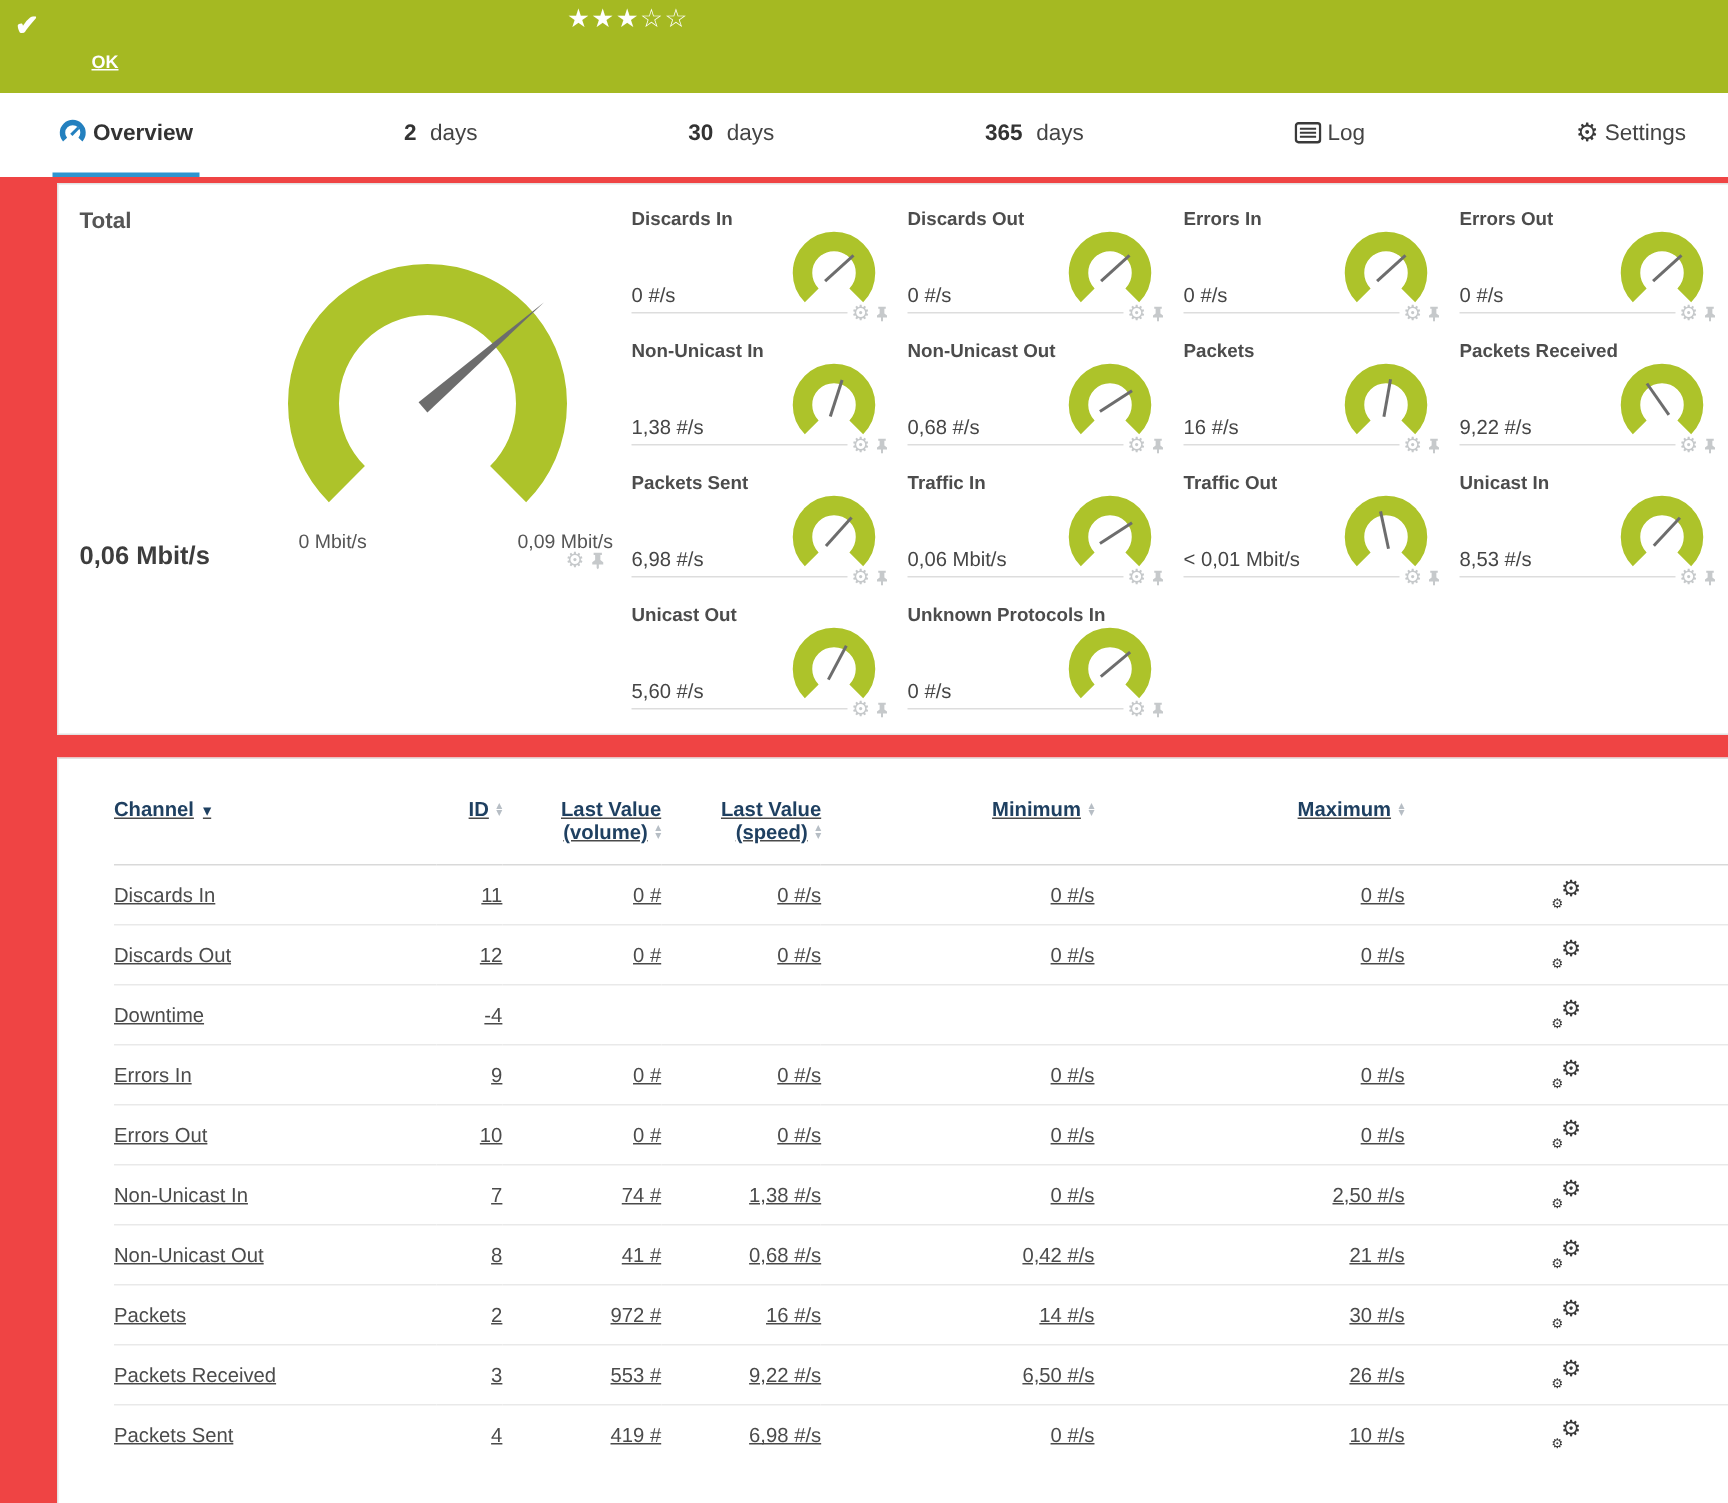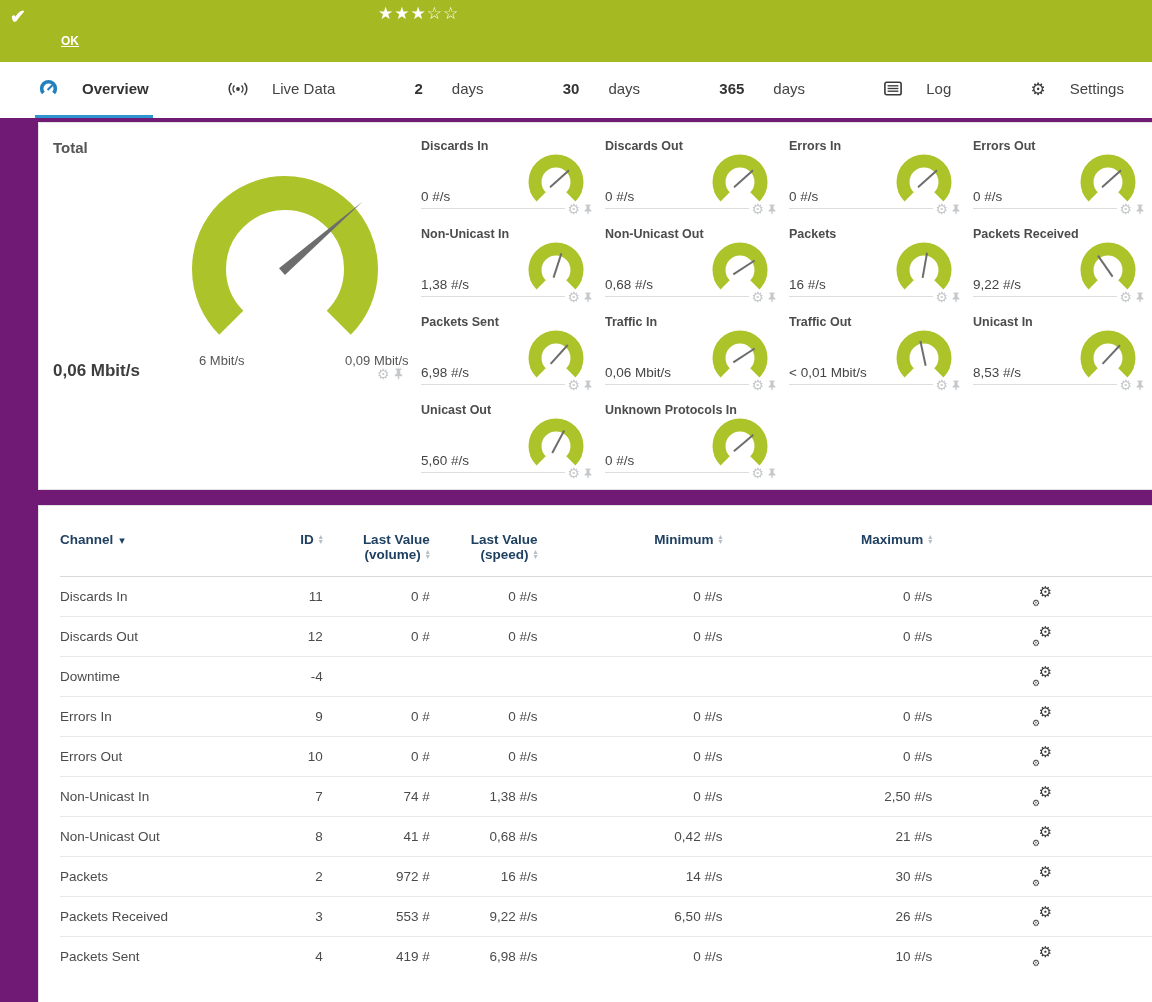--- a/index.html
+++ b/index.html
@@ -22,7 +22,7 @@
   
   .tabbar{height:56px;background:#fff;display:flex;align-items:stretch;
           justify-content:space-between;padding:0 24px 0 35px;}
-  .tab{display:flex;align-items:center;gap:24px;font-size:15px;color:#444;
+  .tab{display:flex;align-items:center;gap:4px;font-size:15px;color:#444;
        cursor:pointer;border-bottom:3px solid transparent;padding:0 4px;margin-bottom:0;}
   .tab.active{border-bottom-color:var(--tab-blue);color:#333;font-weight:bold;}
   .tab .num{font-weight:bold;color:#333;margin-right:5px;}

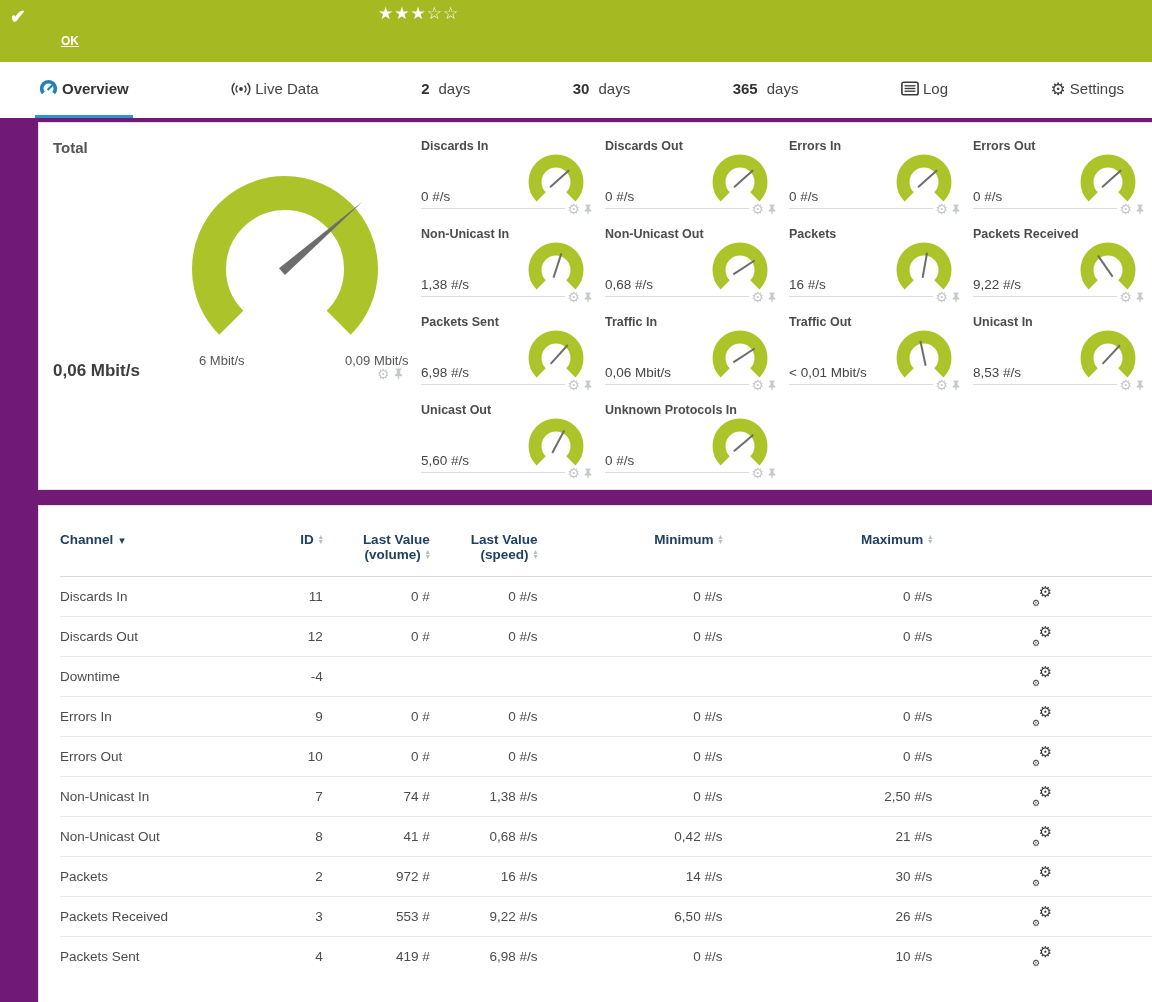--- a/index.html
+++ b/index.html
@@ -93,14 +93,6 @@
       <line x1="9" y1="11.5" x2="14" y2="6.5" stroke="#2380bf" stroke-width="2.2"></line>
     </svg>
     <span>Overview</span>
-  </div>
-  <div class="tab">
-    <svg width="20" height="16" viewBox="0 0 20 16">
-      <circle cx="10" cy="8" r="1.9" fill="#3a3a3a"></circle>
-      <path d="M6.5 4.5 A5 5 0 0 0 6.5 11.5 M3.5 2 A9 9 0 0 0 3.5 14" fill="none" stroke="#3a3a3a" stroke-width="1.5"></path>
-      <path d="M13.5 4.5 A5 5 0 0 1 13.5 11.5 M16.5 2 A9 9 0 0 1 16.5 14" fill="none" stroke="#3a3a3a" stroke-width="1.5"></path>
-    </svg>
-    <span>Live Data</span>
   </div>
   <div class="tab">
     <span class="num">2</span>

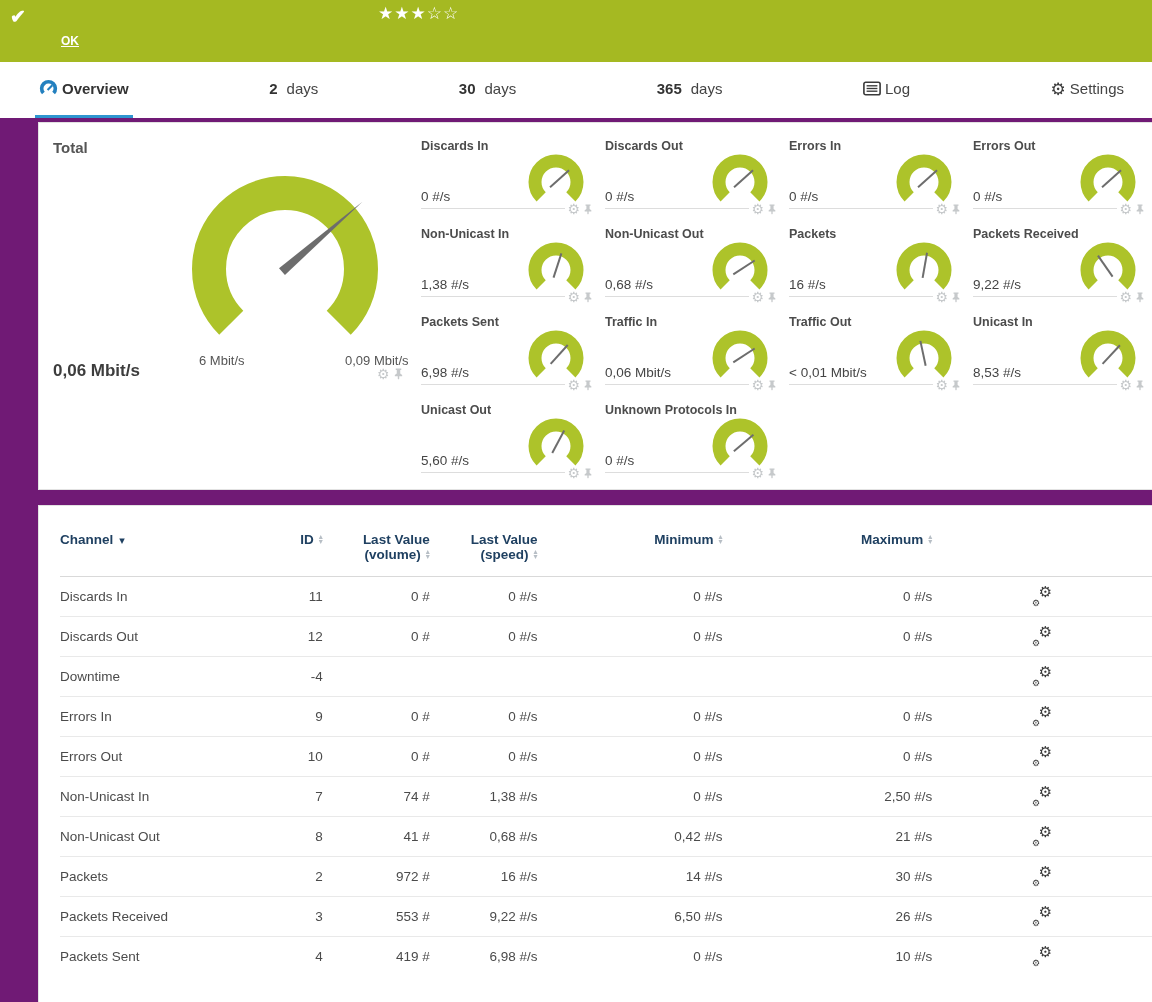--- a/index.html
+++ b/index.html
@@ -29,7 +29,7 @@
   .tab svg{display:block;}
   .tab .gearglyph{font-family:"DejaVu Sans",sans-serif;font-size:17px;color:#3a3a3a;}
   
-  .content{background:#701a75;height:884px;padding-top:4px;}
+  .content{background:#ef4444;height:884px;padding-top:4px;}
   .panel{background:#fff;border:1px solid #e2e2e2;border-right:none;margin-left:38px;
          width:1114px;position:relative;}
   .panel1{height:368px;}

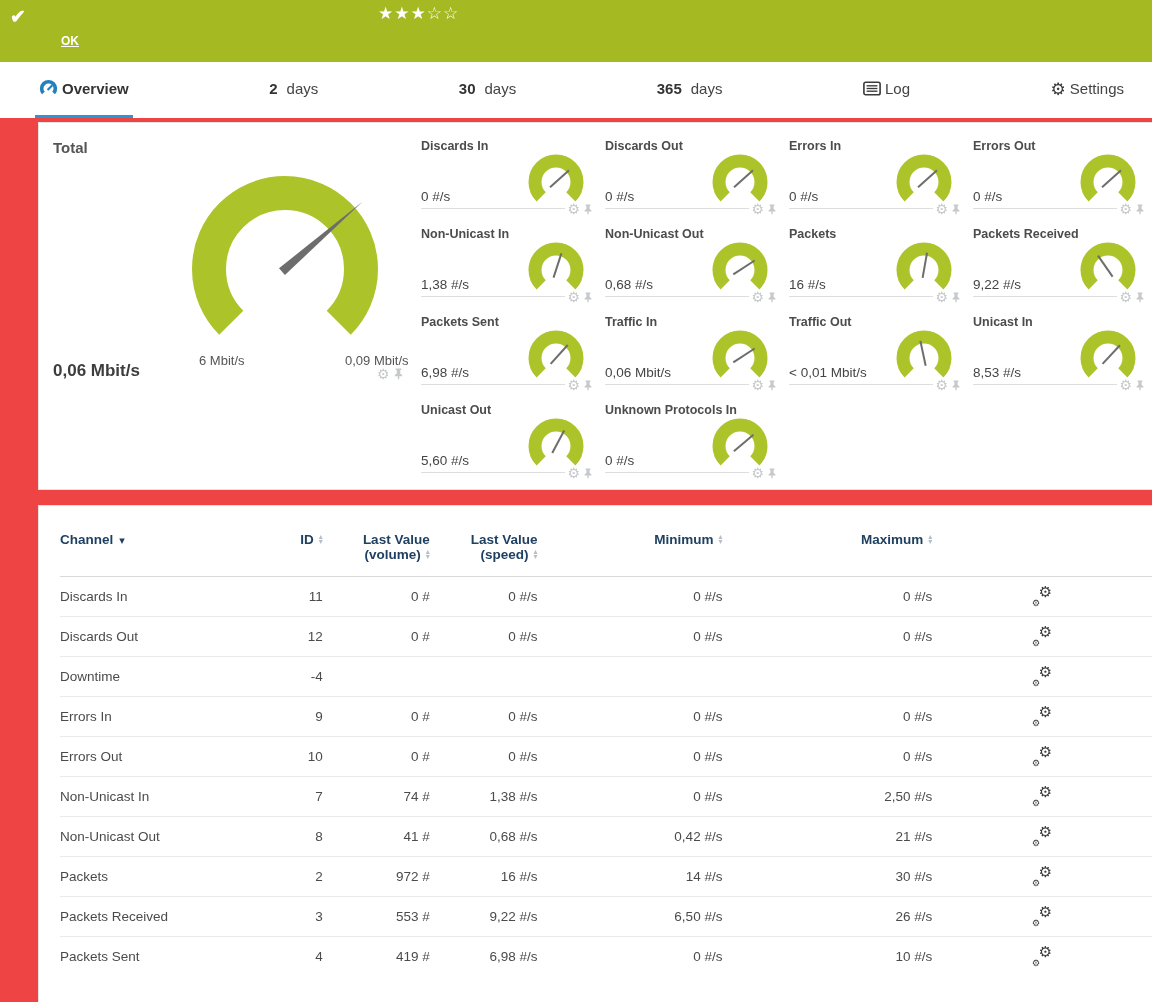--- a/index.html
+++ b/index.html
@@ -129,7 +129,7 @@
       <path d="M46.26 151.74 A 76 76 0 1 1 153.74 151.74" fill="none" stroke="var(--gauge-green)" stroke-width="34"></path>
       <polygon id="total-needle" points="96,93.5 96,102.5 203,98" fill="var(--needle)" transform="rotate(-41 100 98)"></polygon>
     </svg>
-    <span class="scale-min">6 Mbit/s</span>
+    <span class="scale-min">0 Mbit/s</span>
     <span class="scale-max">0,09 Mbit/s</span>
     <div class="total-value">0,06 Mbit/s</div>
     <span class="miniicons total-icons">

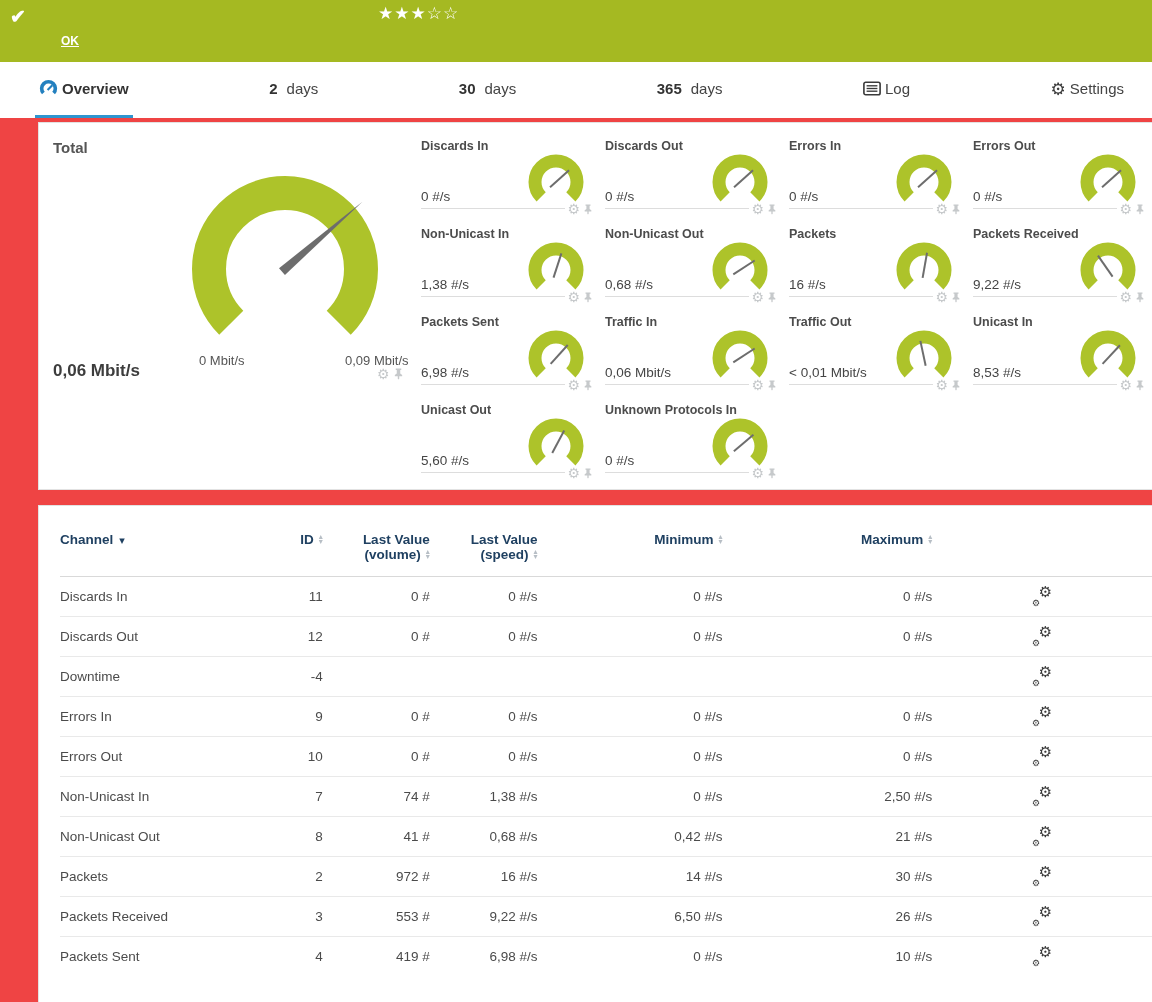--- a/index.html
+++ b/index.html
@@ -53,7 +53,7 @@
   .gvalue{position:absolute;left:0;bottom:4px;font-size:13.5px;color:#454545;white-space:nowrap;}
   .gicons{position:absolute;right:-2px;bottom:-7px;background:#fff;padding-left:2px;}
   
-  table.channels{border-collapse:collapse;margin:26px 0 0 21px;table-layout:fixed;font-size:13.5px;}
+  table.channels{border-collapse:collapse;margin:26px 0 0 37px;table-layout:fixed;font-size:13.5px;text-decoration:underline;}
   table.channels col.c0{width:218px;} table.channels col.c1{width:45px;}
   table.channels col.c2{width:107px;} table.channels col.c3{width:108px;}
   table.channels col.c4{width:185px;} table.channels col.c5{width:210px;}

